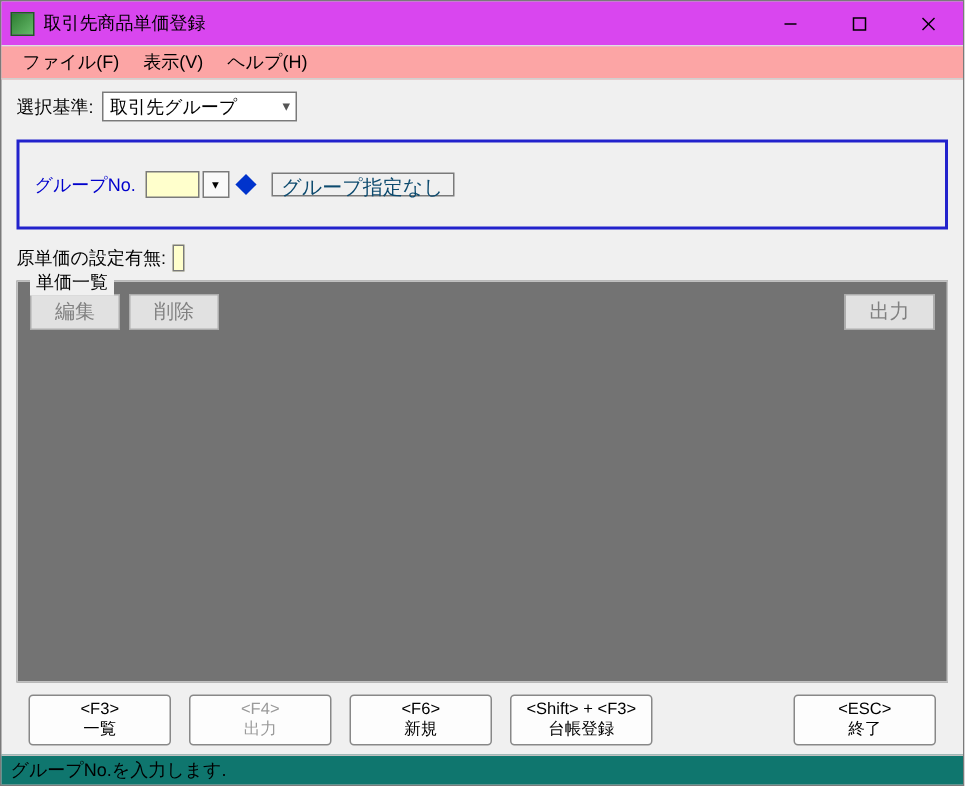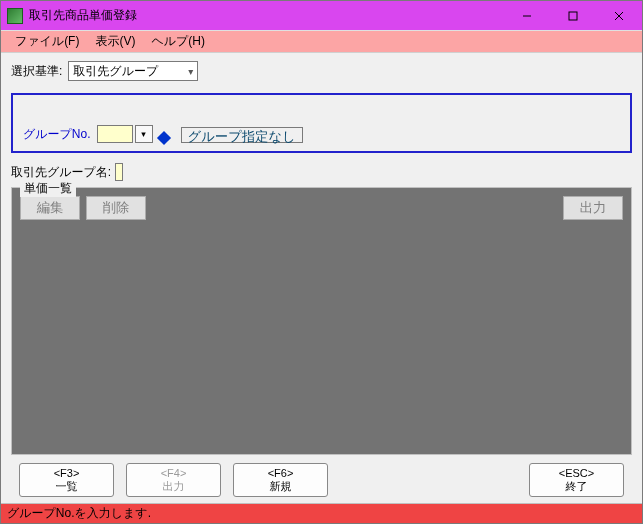--- a/index.html
+++ b/index.html
@@ -100,7 +100,7 @@
     height: 60px;
     padding: 8px 10px;
     display: flex;
-    align-items: flex-end;
+    align-items: center;
     margin-top: 4px;
     background: #f0f0f0;
   }

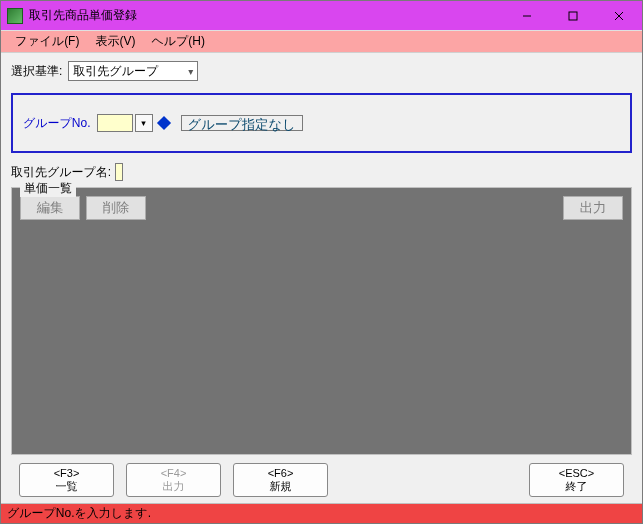--- a/index.html
+++ b/index.html
@@ -325,7 +325,7 @@
     </div>
 
     <div class="group-name-row">
-      <span>取引先グループ名:</span>
+      <span>原単価の設定有無:</span>
       <input type="text" class="group-name-input" value="" style="">
     </div>
 

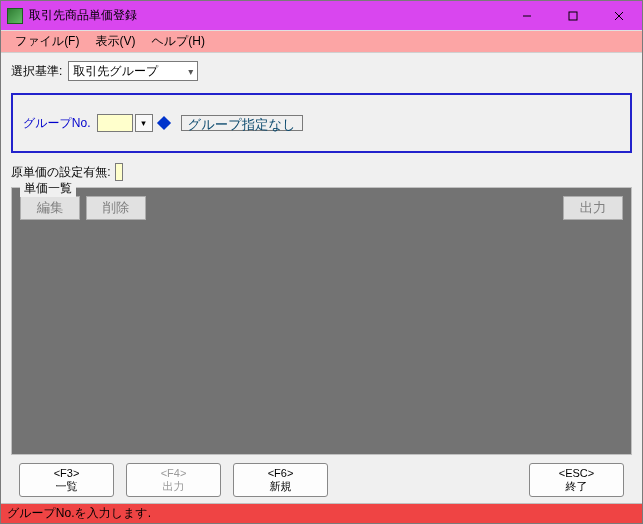--- a/index.html
+++ b/index.html
@@ -354,6 +354,10 @@
         <span>&lt;F6&gt;</span>
         <span>新規</span>
       </div>
+      <div class="fbtn">
+        <span>&lt;Shift&gt; + &lt;F3&gt;</span>
+        <span>台帳登録</span>
+      </div>
       <div class="gap"></div>
       <div class="fbtn">
         <span>&lt;ESC&gt;</span>

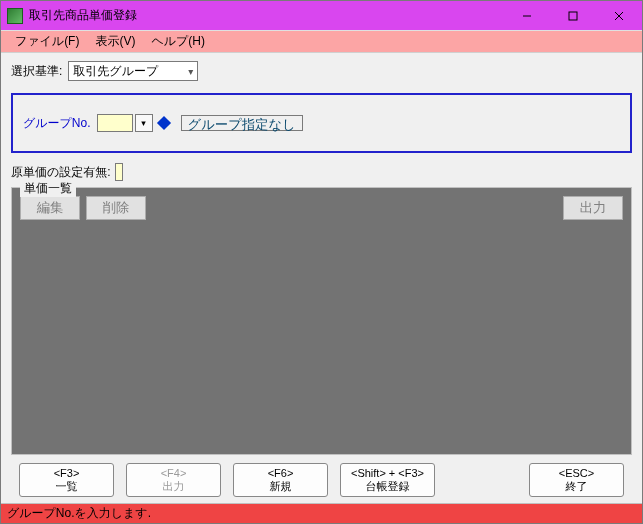--- a/index.html
+++ b/index.html
@@ -263,7 +263,7 @@
   .statusbar {
     height: 20px;
     border-top: 1px solid #c0c0c0;
-    background: #ef4444;
+    background: #0f766e;
     padding: 4px 6px;
     font-size: 12px;
     display: flex;

